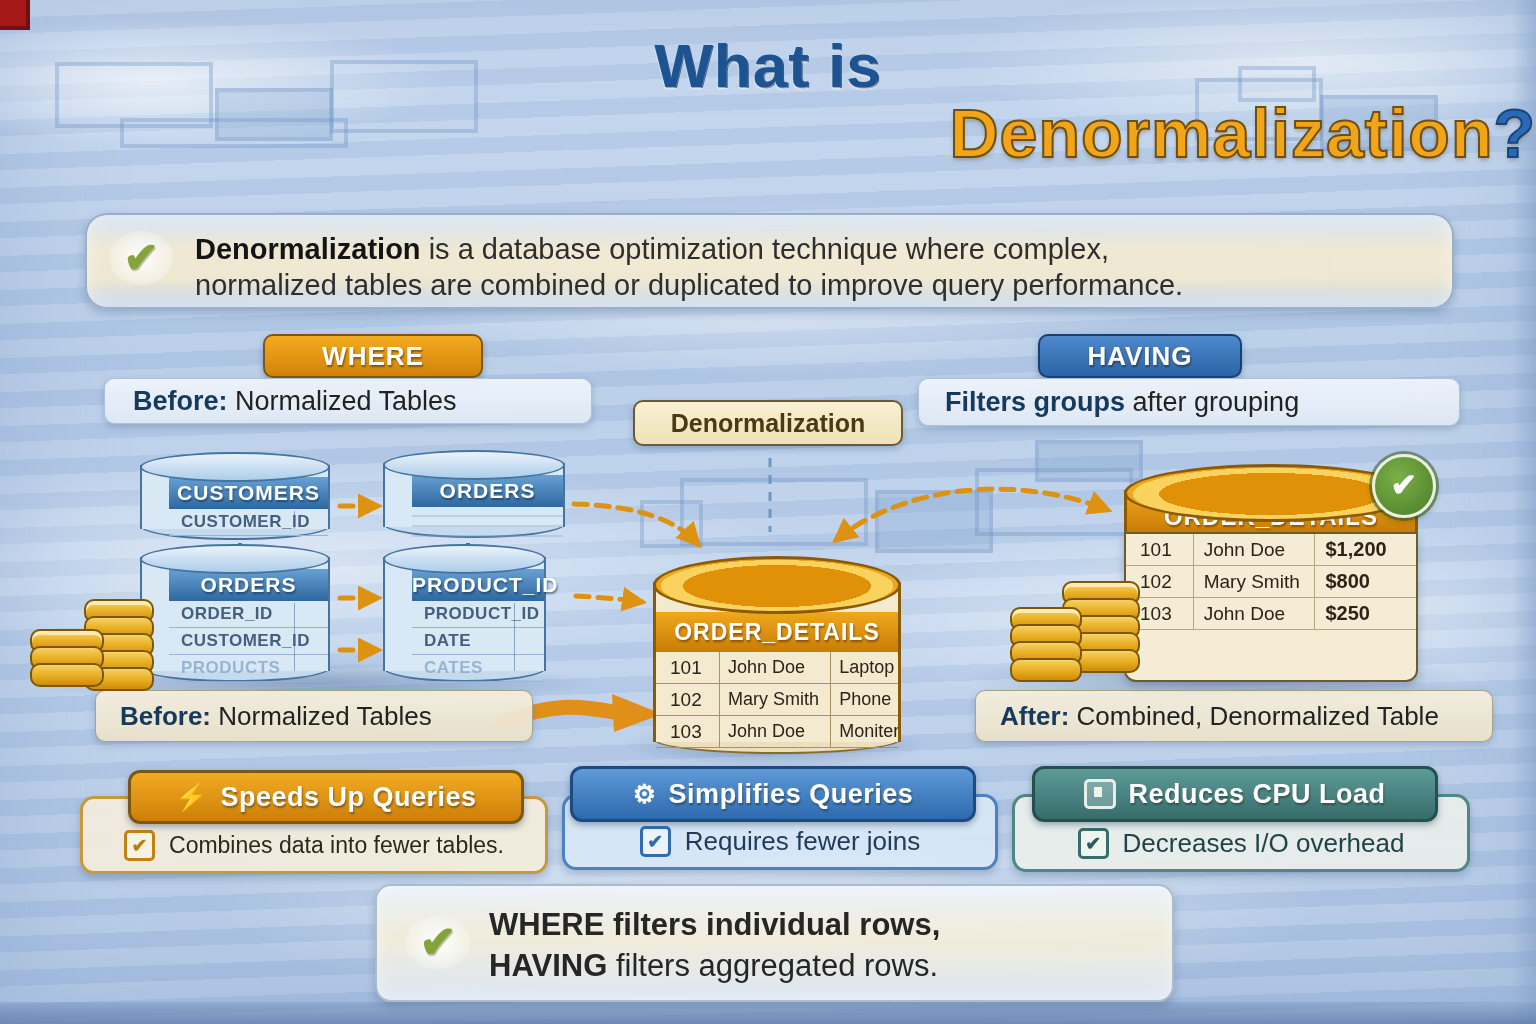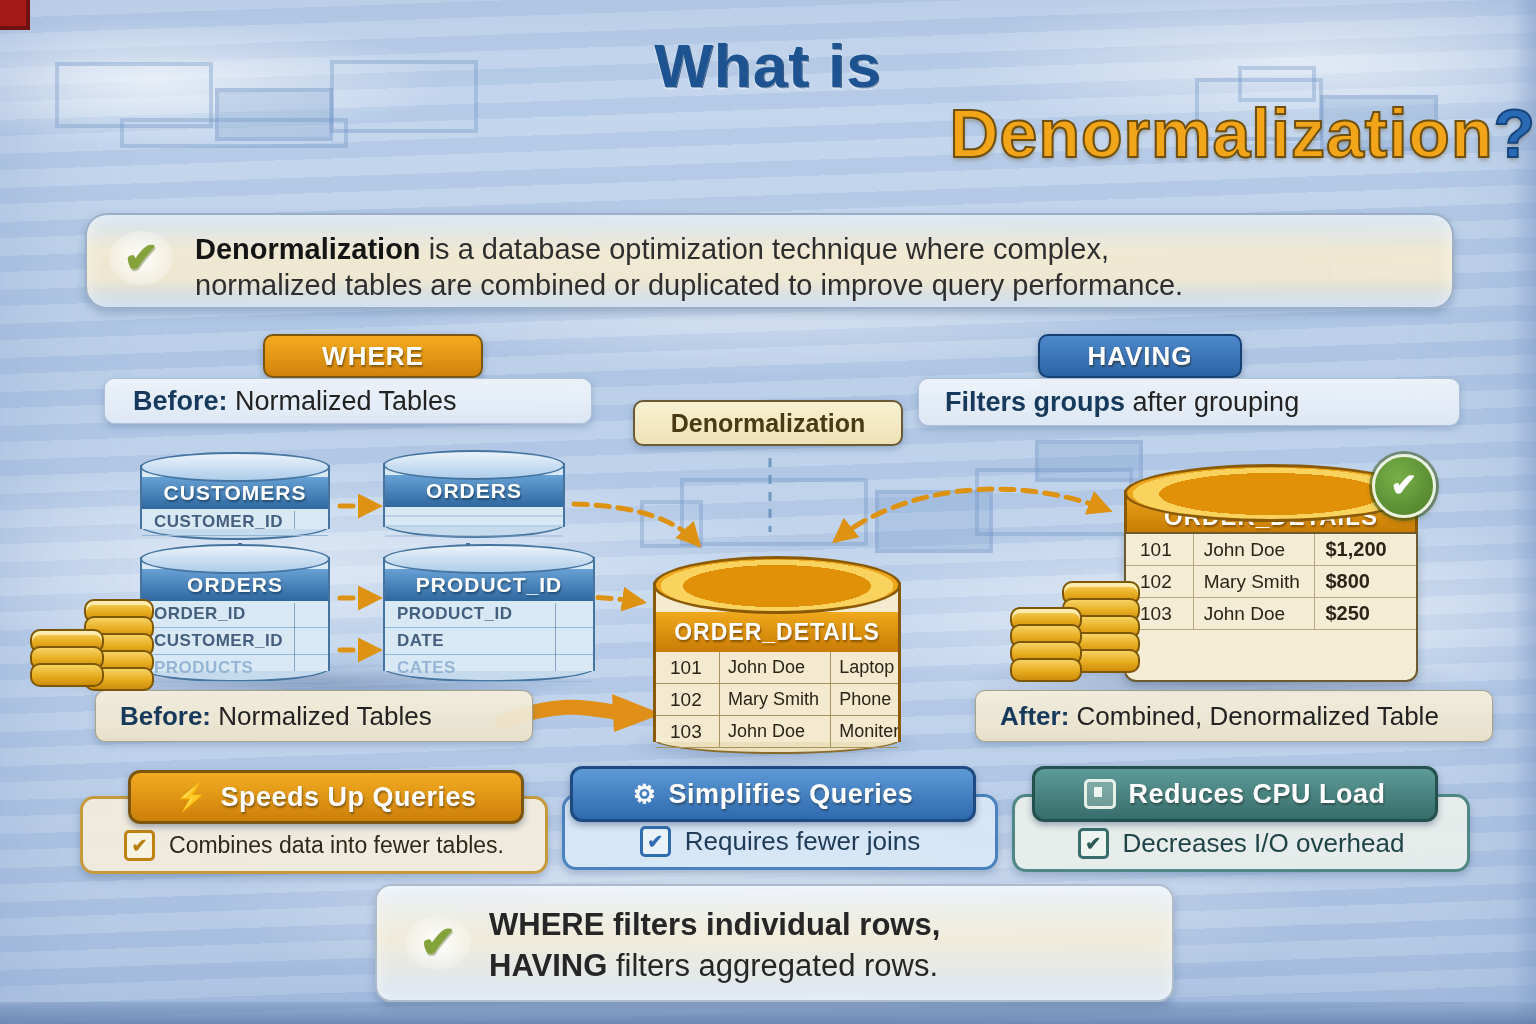--- a/index.html
+++ b/index.html
@@ -72,7 +72,7 @@
   .cyl .e-bot{position:absolute;bottom:0;left:0;right:0;height:24px;border-radius:50%;z-index:0;
     background:#c5daec;border:2px solid #44749f;}
   .cyl .body{position:absolute;top:13px;bottom:11px;left:0;right:0;z-index:1;
-    border-left:2px solid #44749f;border-right:2px solid #44749f;background:#d9e8f5;}
+    border-left:2px solid #44749f;border-right:2px solid #44749f;background:#d9e8f5;padding-left:27px;}
   .cyl .band{margin-top:12px;height:32px;line-height:32px;text-align:center;color:#fff;
     font-weight:700;font-size:21px;letter-spacing:1px;text-shadow:1px 2px 2px rgba(10,40,70,.55);
     background:linear-gradient(180deg,#67a0d4,#2e689f);}

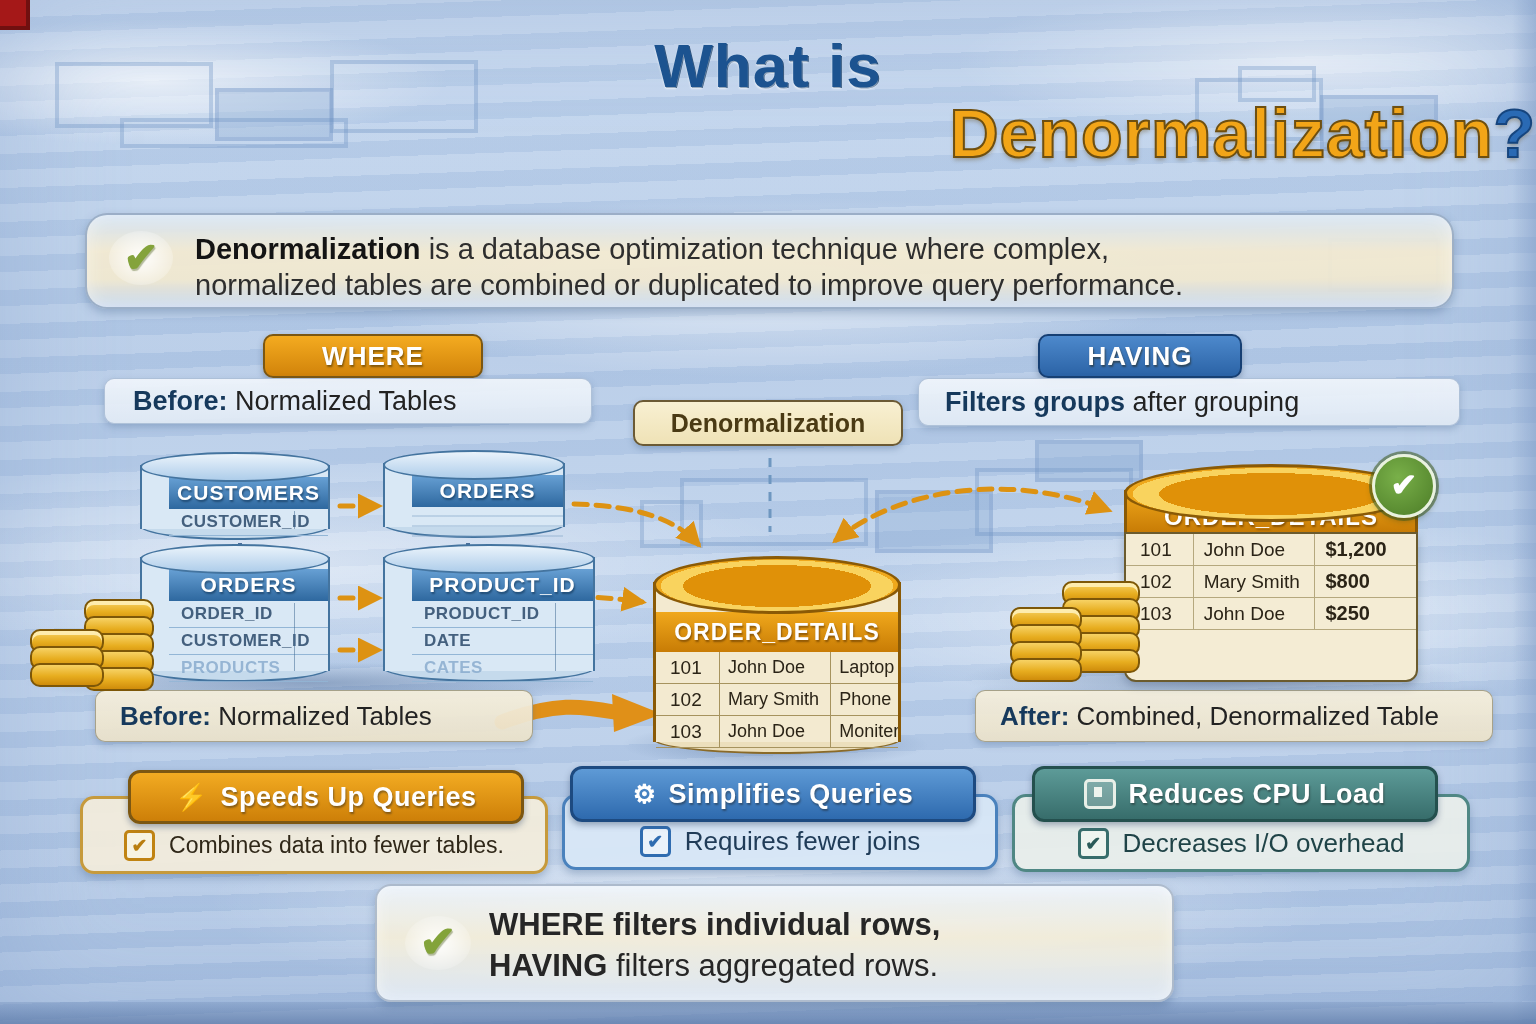--- a/index.html
+++ b/index.html
@@ -268,7 +268,7 @@
     <div class="e-top"></div>
   </div>
 
-  <div class="cyl" style="left:383px;top:544px;width:212px;height:138px">
+  <div class="cyl" style="left:383px;top:544px;width:163px;height:138px">
     <div class="e-bot"></div>
     <div class="body">
       <div class="band">PRODUCT_ID</div>

